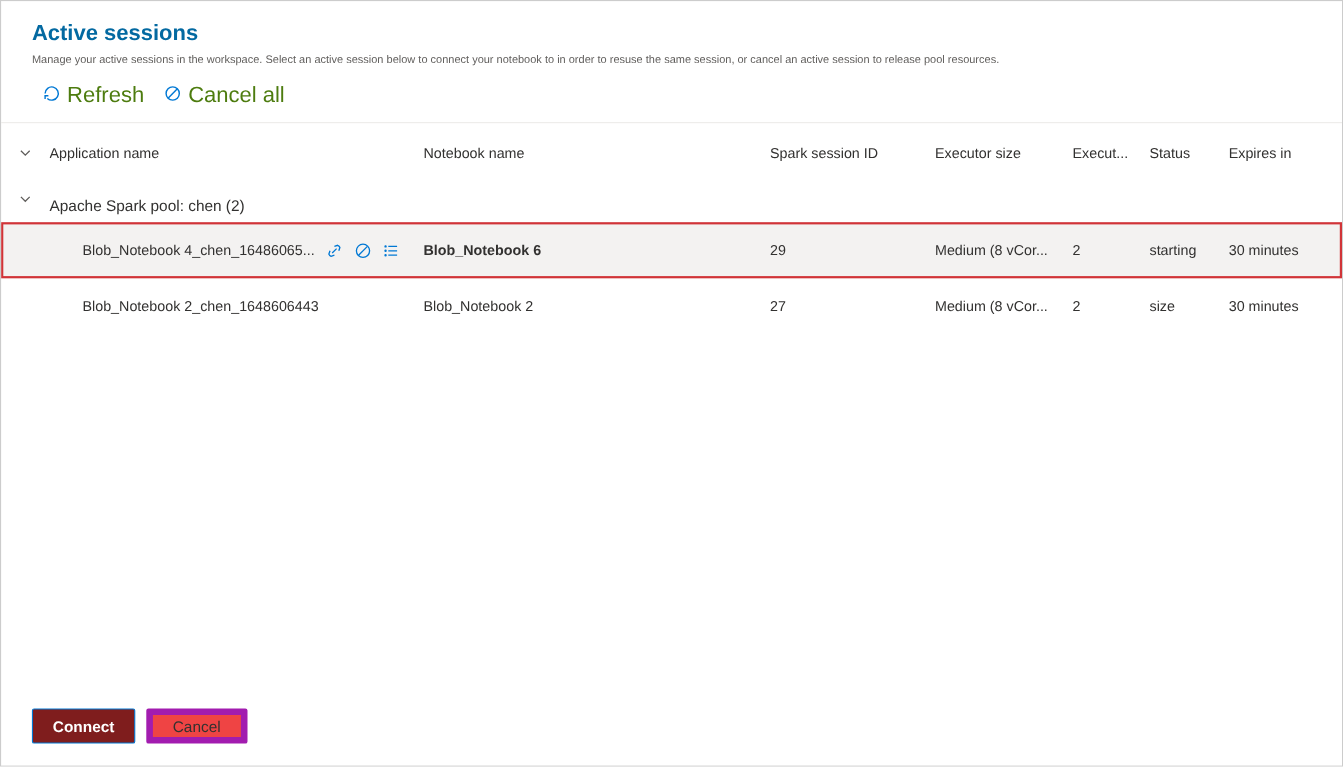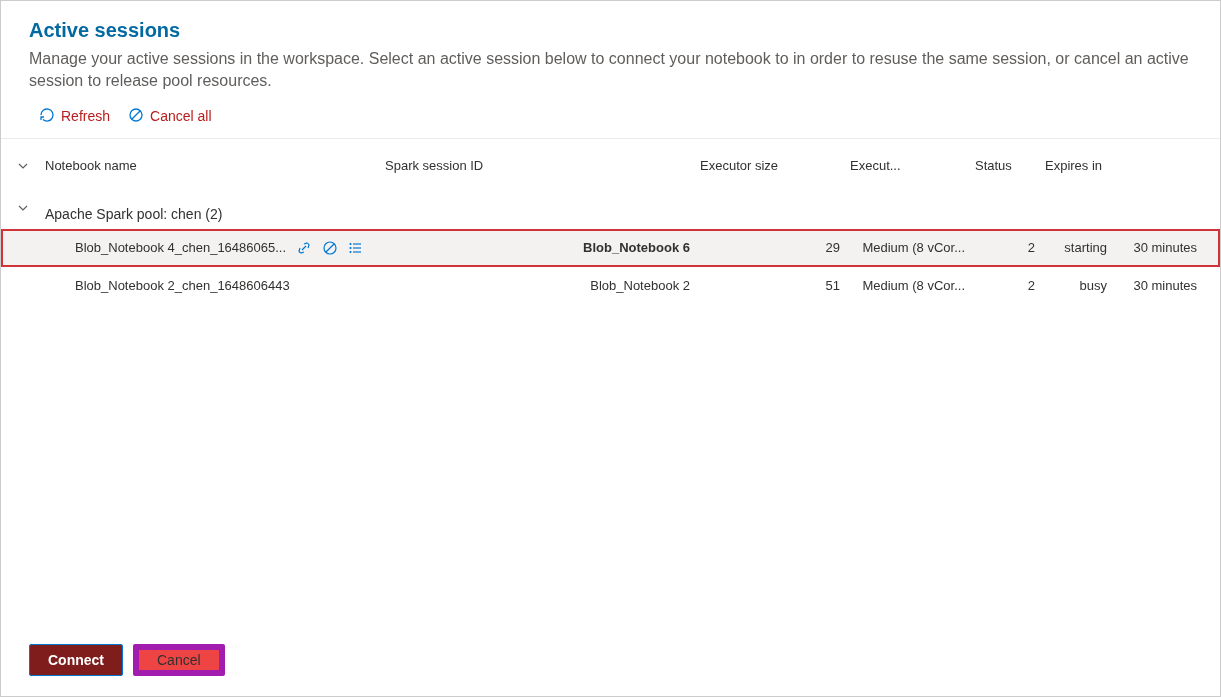--- a/index.html
+++ b/index.html
@@ -27,7 +27,7 @@
       margin-bottom: 6px;
     }
     .subtitle {
-      font-size: 16px;
+      font-size: 10px;
       color: #605e5c;
       line-height: 1.4;
     }

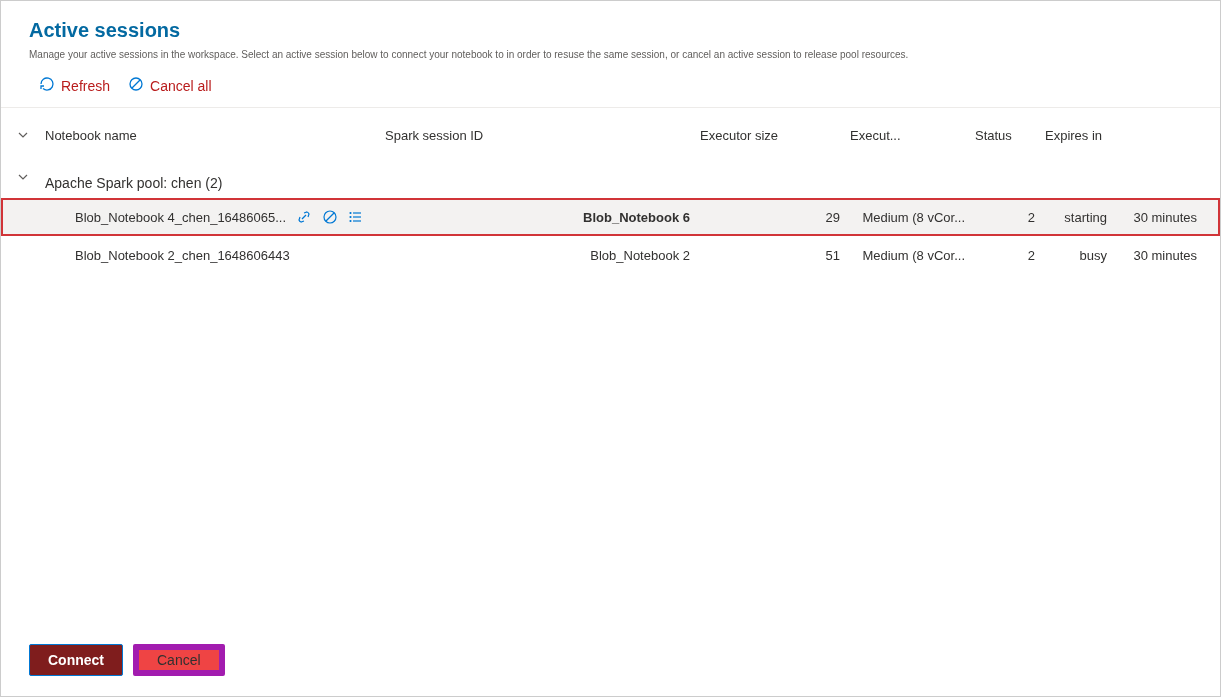--- a/index.html
+++ b/index.html
@@ -44,8 +44,8 @@
       gap: 6px;
       background: none;
       border: none;
-      font-size: 14px;
-      color: #b91c1c;
+      font-size: 20px;
+      color: #4d7c0f;
       cursor: pointer;
       padding: 2px 0;
     }

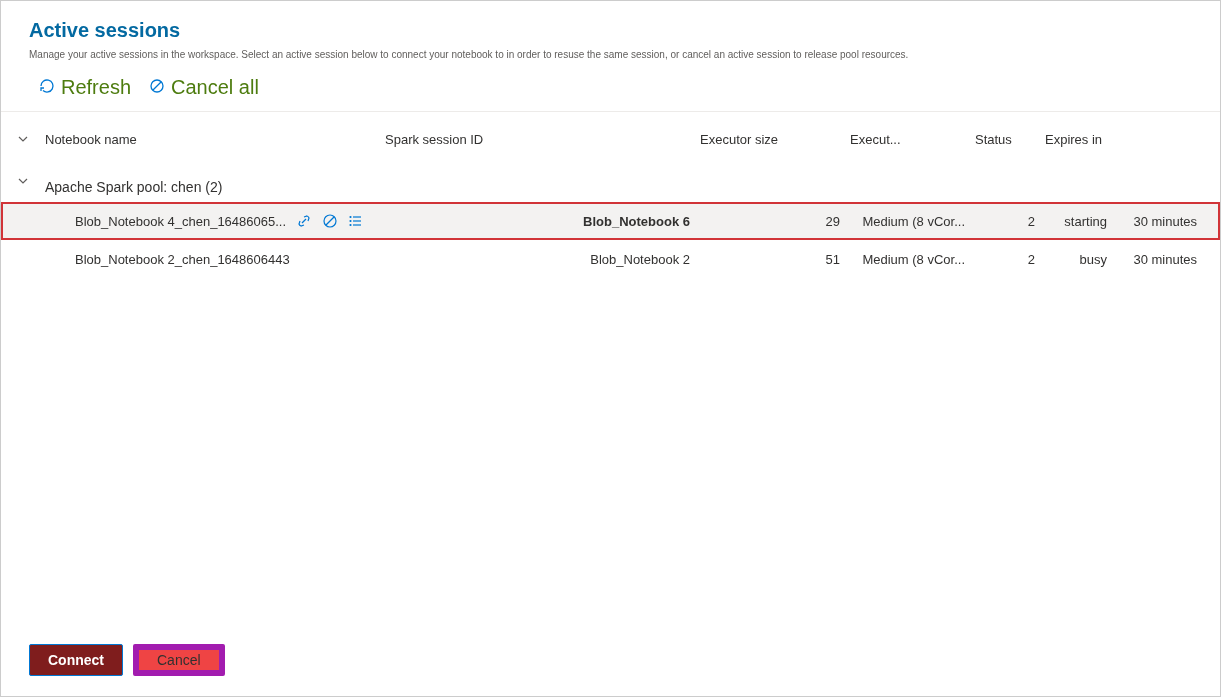--- a/index.html
+++ b/index.html
@@ -196,6 +196,7 @@
             <path d="M3 5l4 4 4-4"></path>
           </svg>
       </div>
+      <div class="cell">Application name</div>
       <div class="cell">Notebook name</div>
       <div class="cell">Spark session ID</div>
       <div class="cell">Executor size</div>

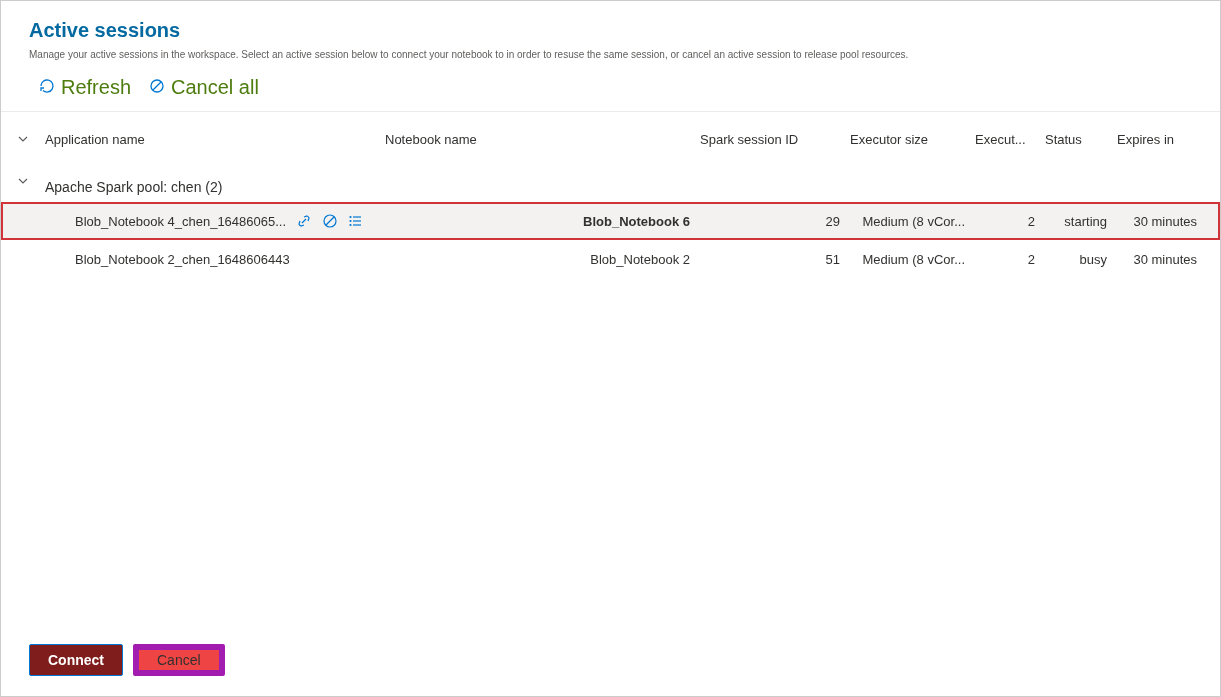--- a/index.html
+++ b/index.html
@@ -80,8 +80,7 @@
     }
     .group-row .cell { font-size: 14px; margin-top: 12px; }
     .data-row {
-      height: 38px;
-      text-align: right;
+      height: 51px;
     }
     .data-row .cell {
       white-space: nowrap;

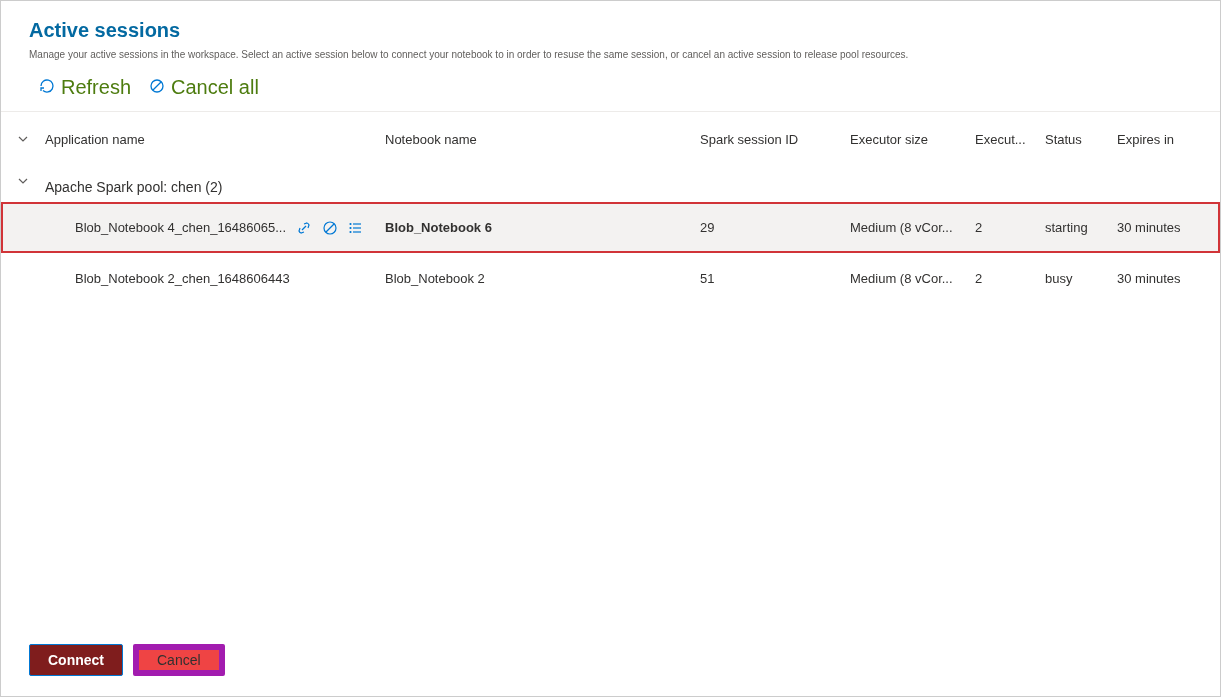--- a/index.html
+++ b/index.html
@@ -257,7 +257,7 @@
         <span class="app-name-text">Blob_Notebook 2_chen_1648606443</span>
       </div>
       <div class="cell">Blob_Notebook 2</div>
-      <div class="cell">51</div>
+      <div class="cell">27</div>
       <div class="cell">Medium (8 vCor...</div>
       <div class="cell">2</div>
       <div class="cell">busy</div>

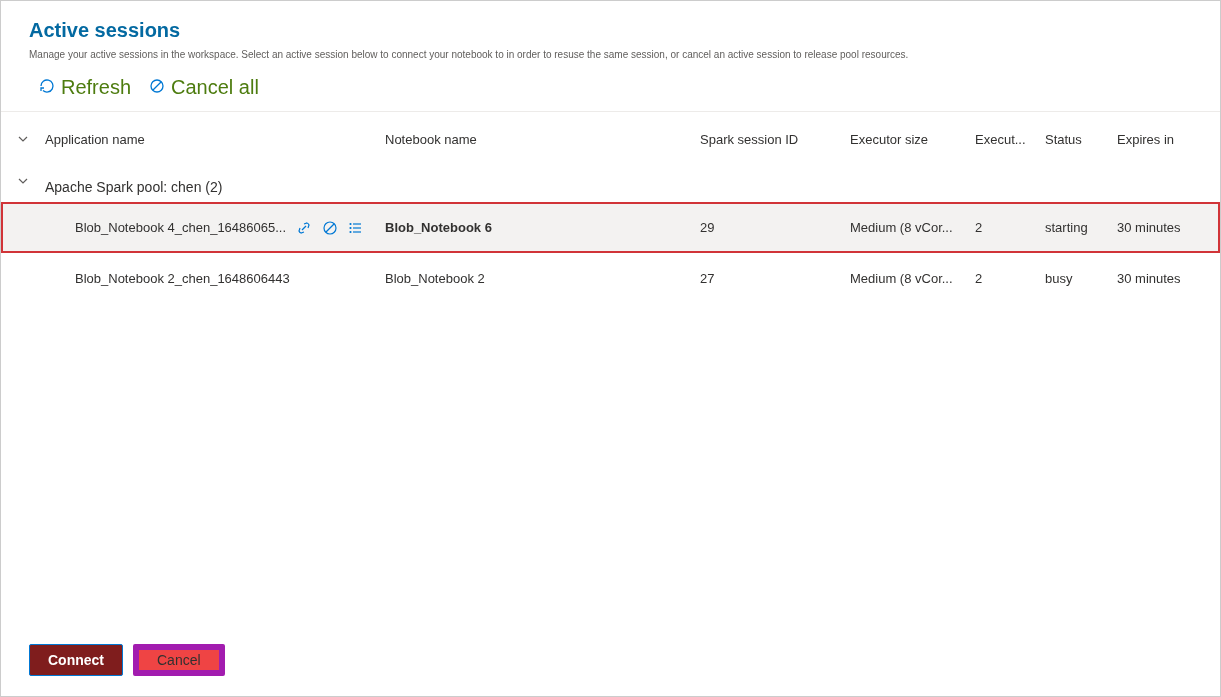--- a/index.html
+++ b/index.html
@@ -260,7 +260,7 @@
       <div class="cell">27</div>
       <div class="cell">Medium (8 vCor...</div>
       <div class="cell">2</div>
-      <div class="cell">busy</div>
+      <div class="cell">size</div>
       <div class="cell">30 minutes</div>
     </div>
 

